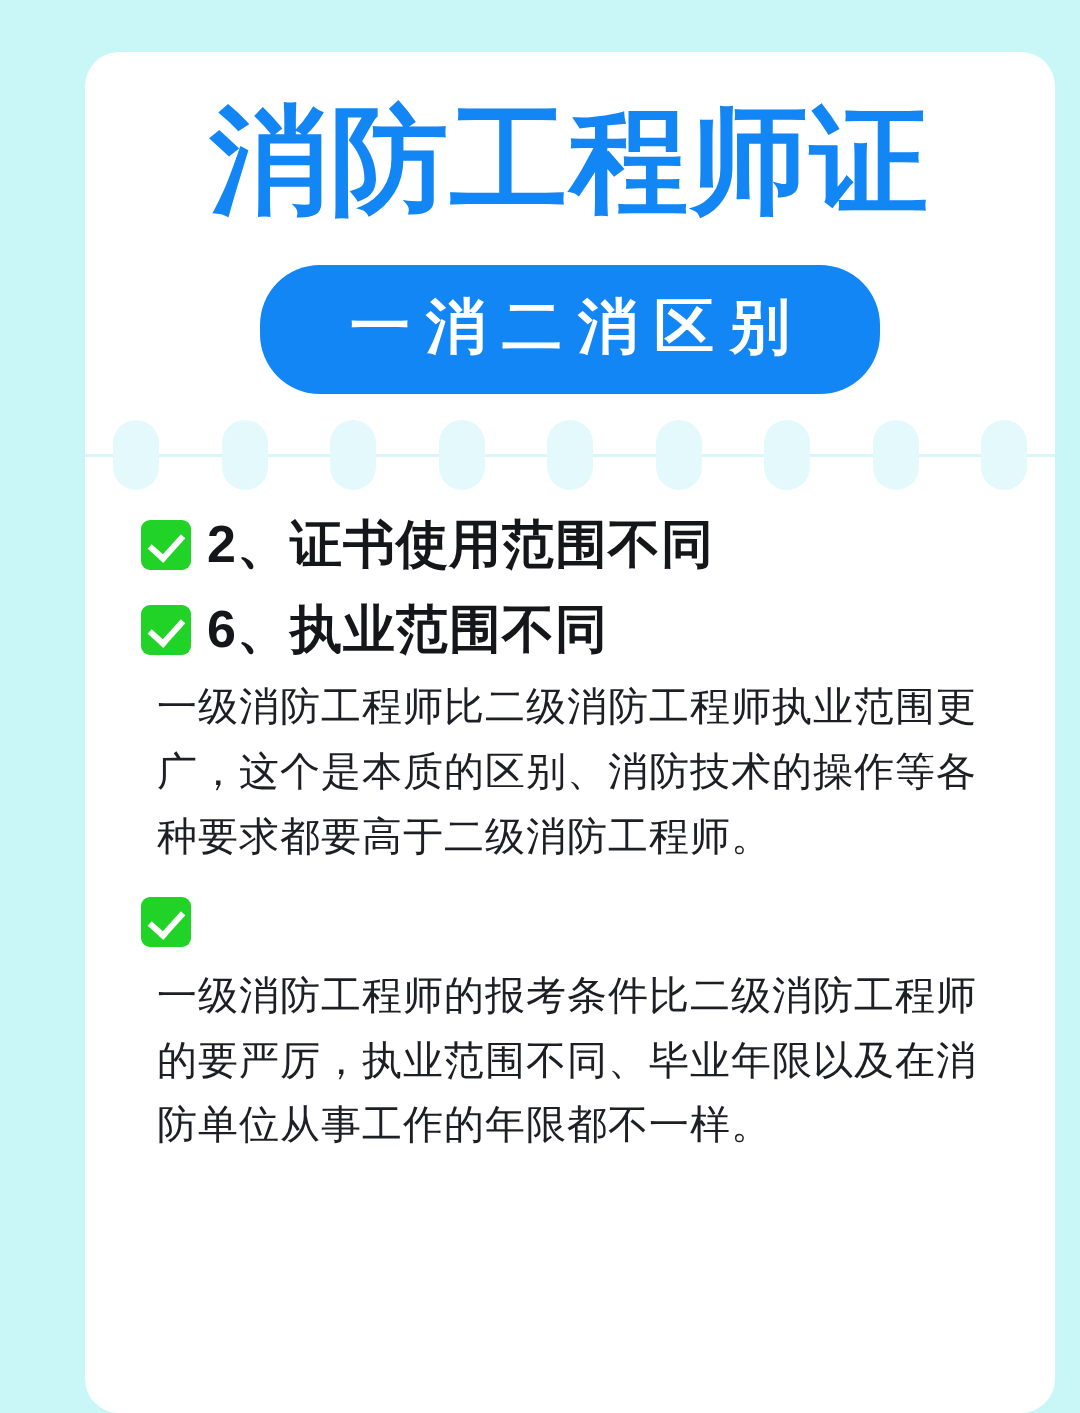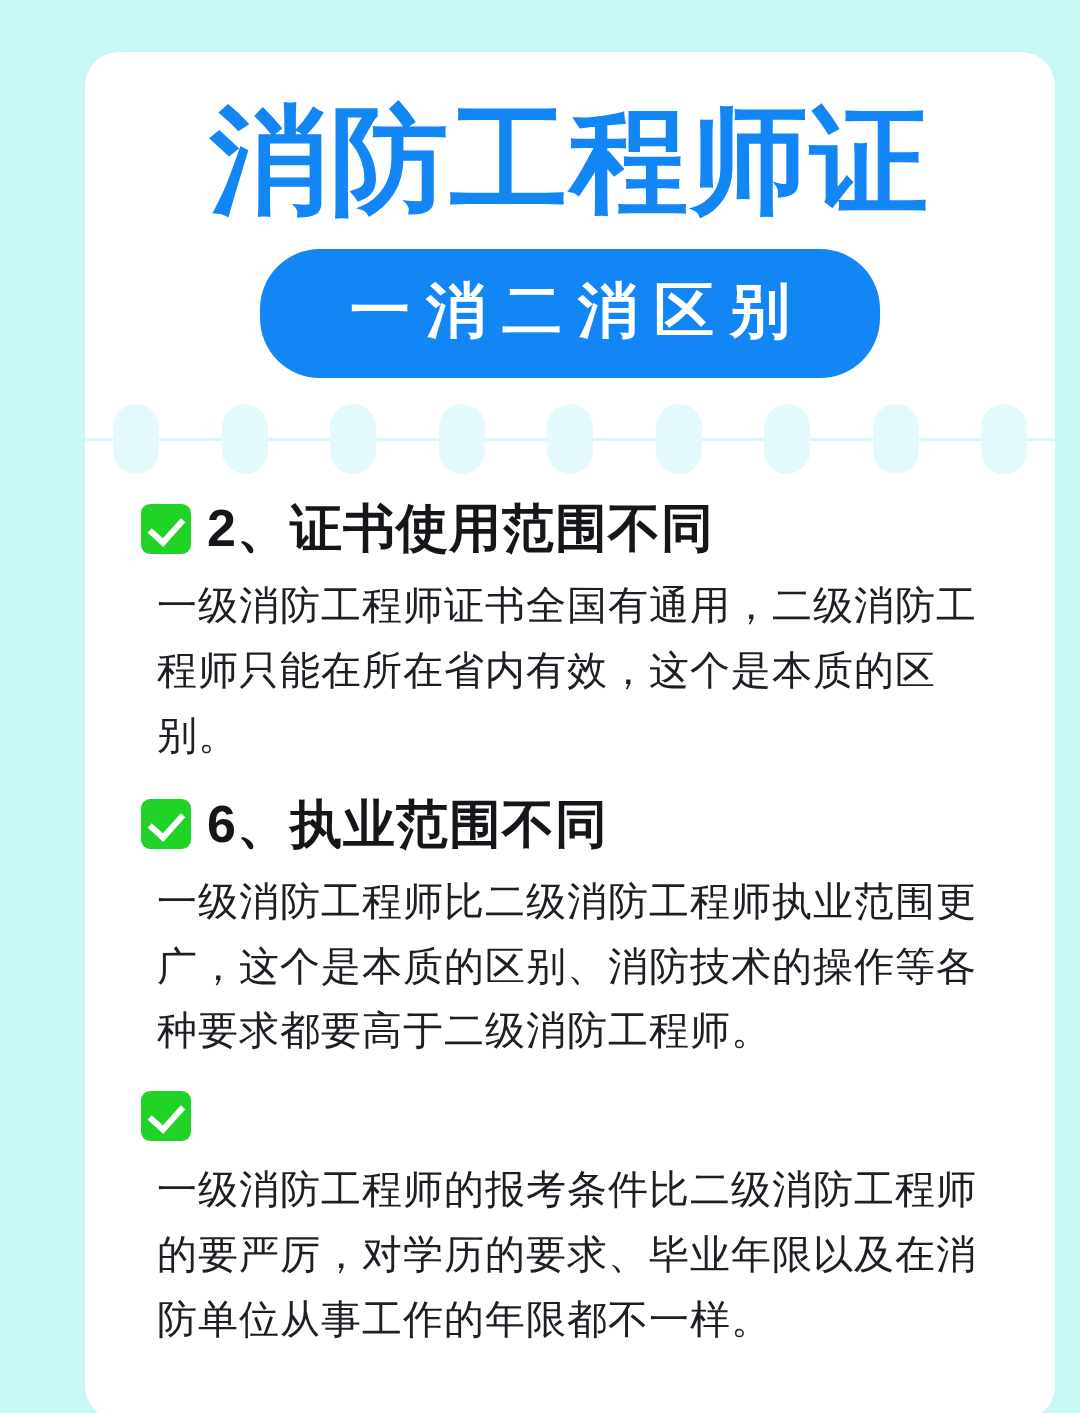--- a/index.html
+++ b/index.html
@@ -45,7 +45,7 @@
     margin: 0;
   }
   .subtitle-wrap {
-    margin-top: 26px;
+    margin-top: 42px;
     display: flex;
     justify-content: center;
   }

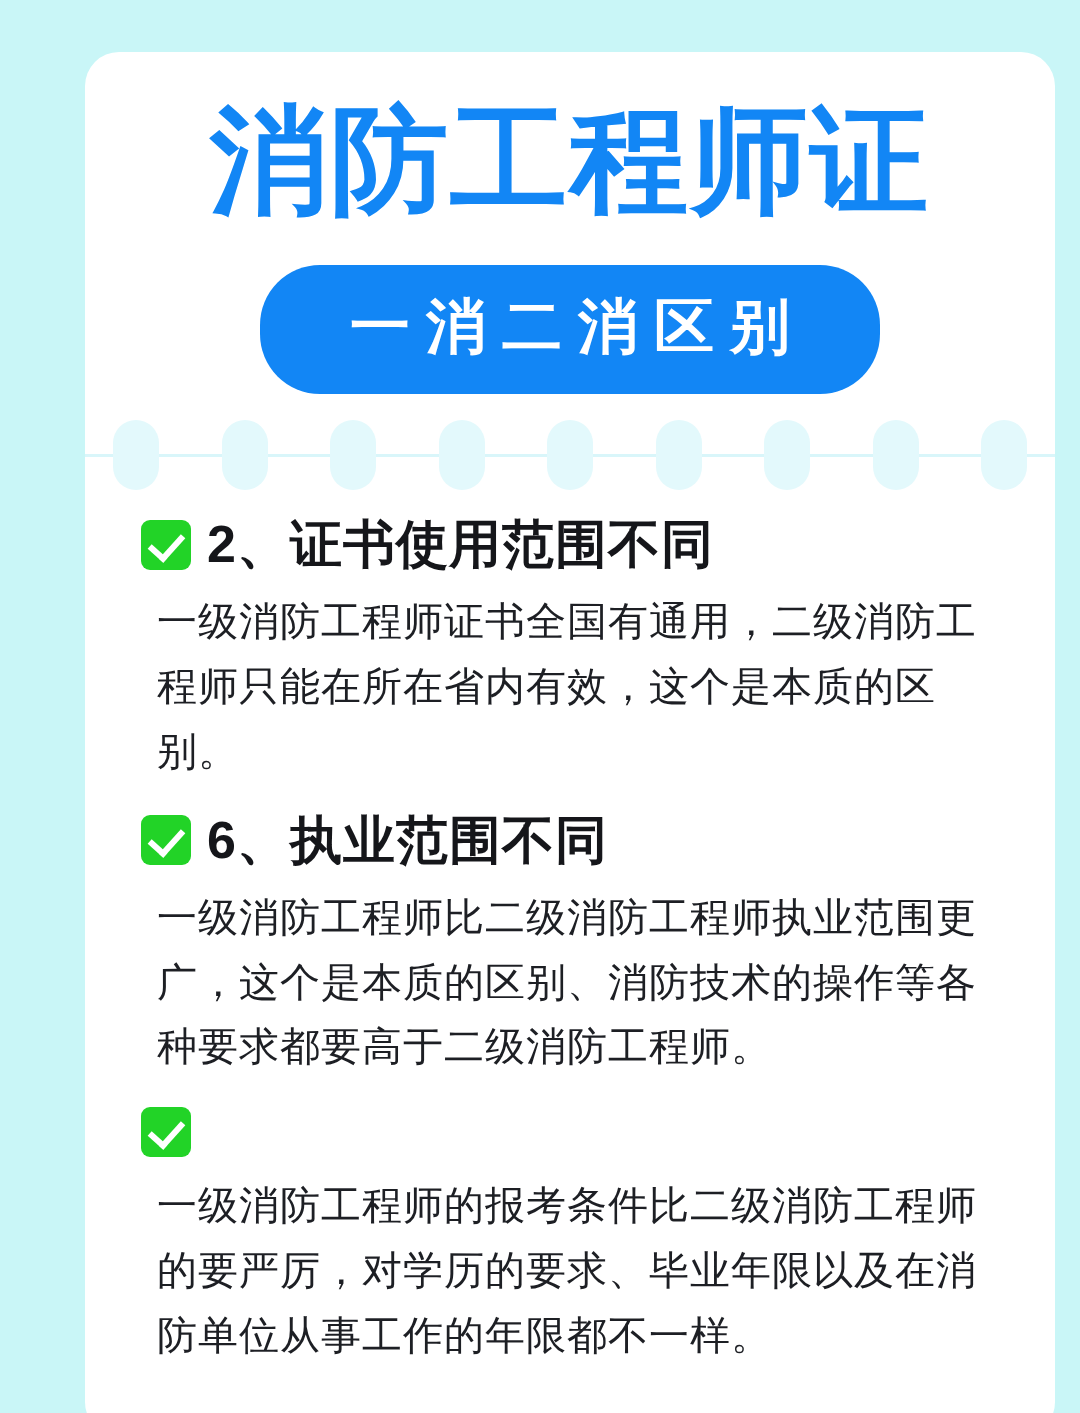--- a/index.html
+++ b/index.html
@@ -173,7 +173,6 @@
           <span class="check"></span>
           <span class="sec-title">2、证书使用范围不同</span>
         </div>
-        <div class="sec-body">一级消防工程师证书全国有通用，二级消防工程师只能在所在省内有效，这个是本质的区别。</div>
       </div>
 
       <div class="section">

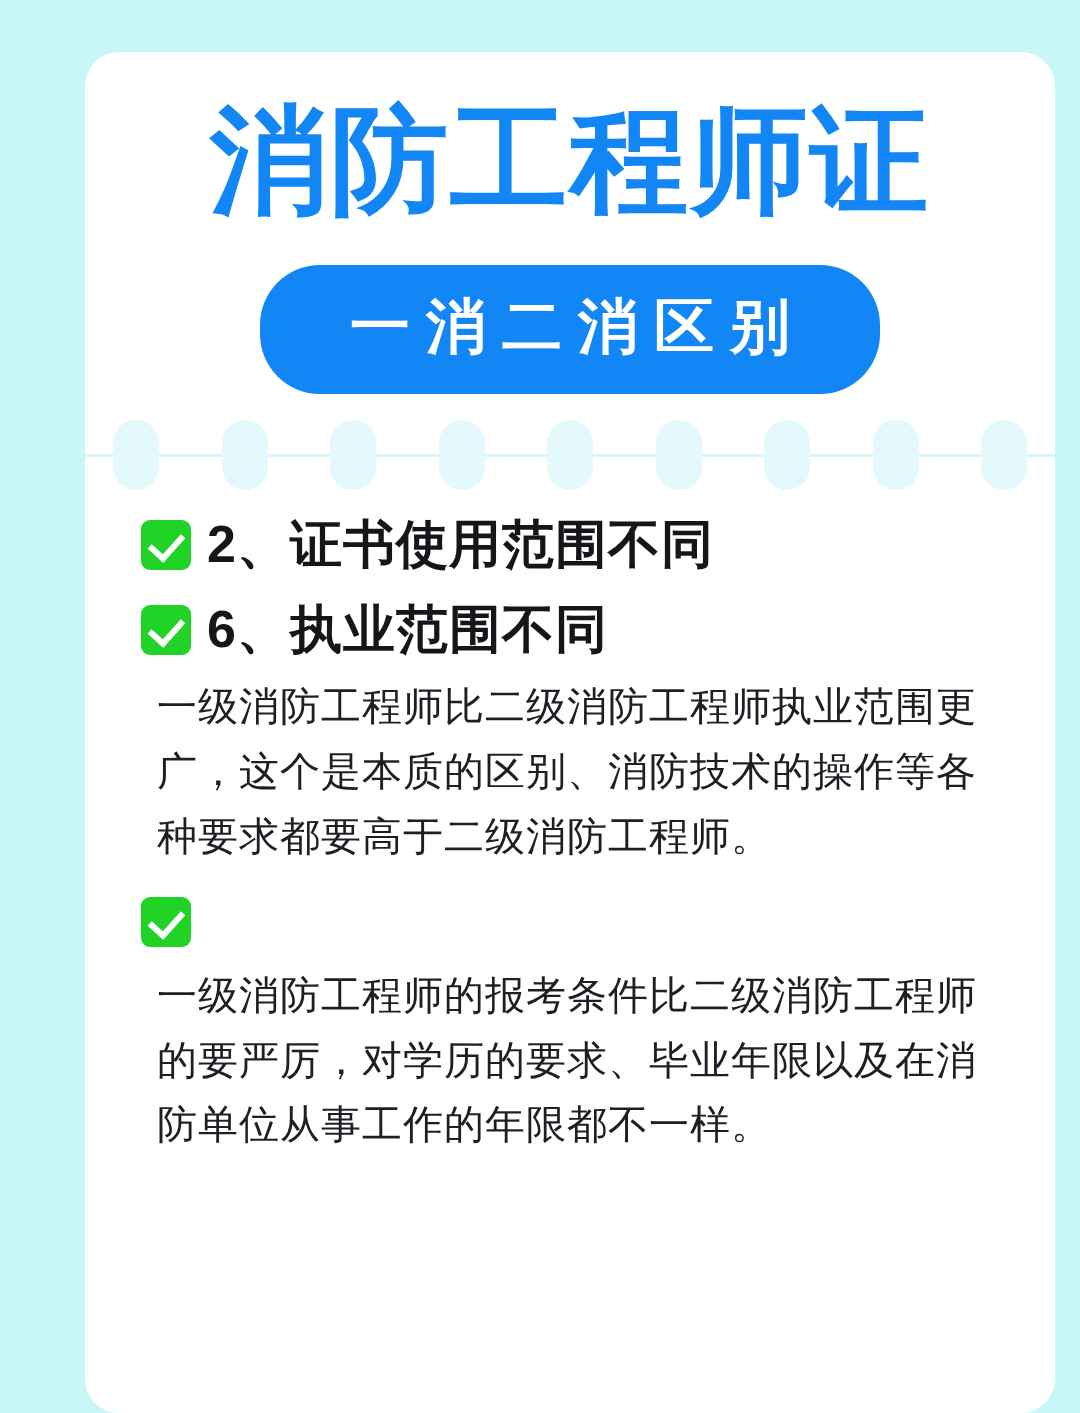--- a/index.html
+++ b/index.html
@@ -187,7 +187,7 @@
         <div class="sec-head">
           <span class="check"></span>
         </div>
-        <div class="sec-body">一级消防工程师的报考条件比二级消防工程师的要严厉，对学历的要求、毕业年限以及在消防单位从事工作的年限都不一样。</div>
+        <div class="sec-body">一级消防工程师的报考条件比二级消防工程师的要严厉，执业范围不同、毕业年限以及在消防单位从事工作的年限都不一样。</div>
       </div>
 
     </div>

